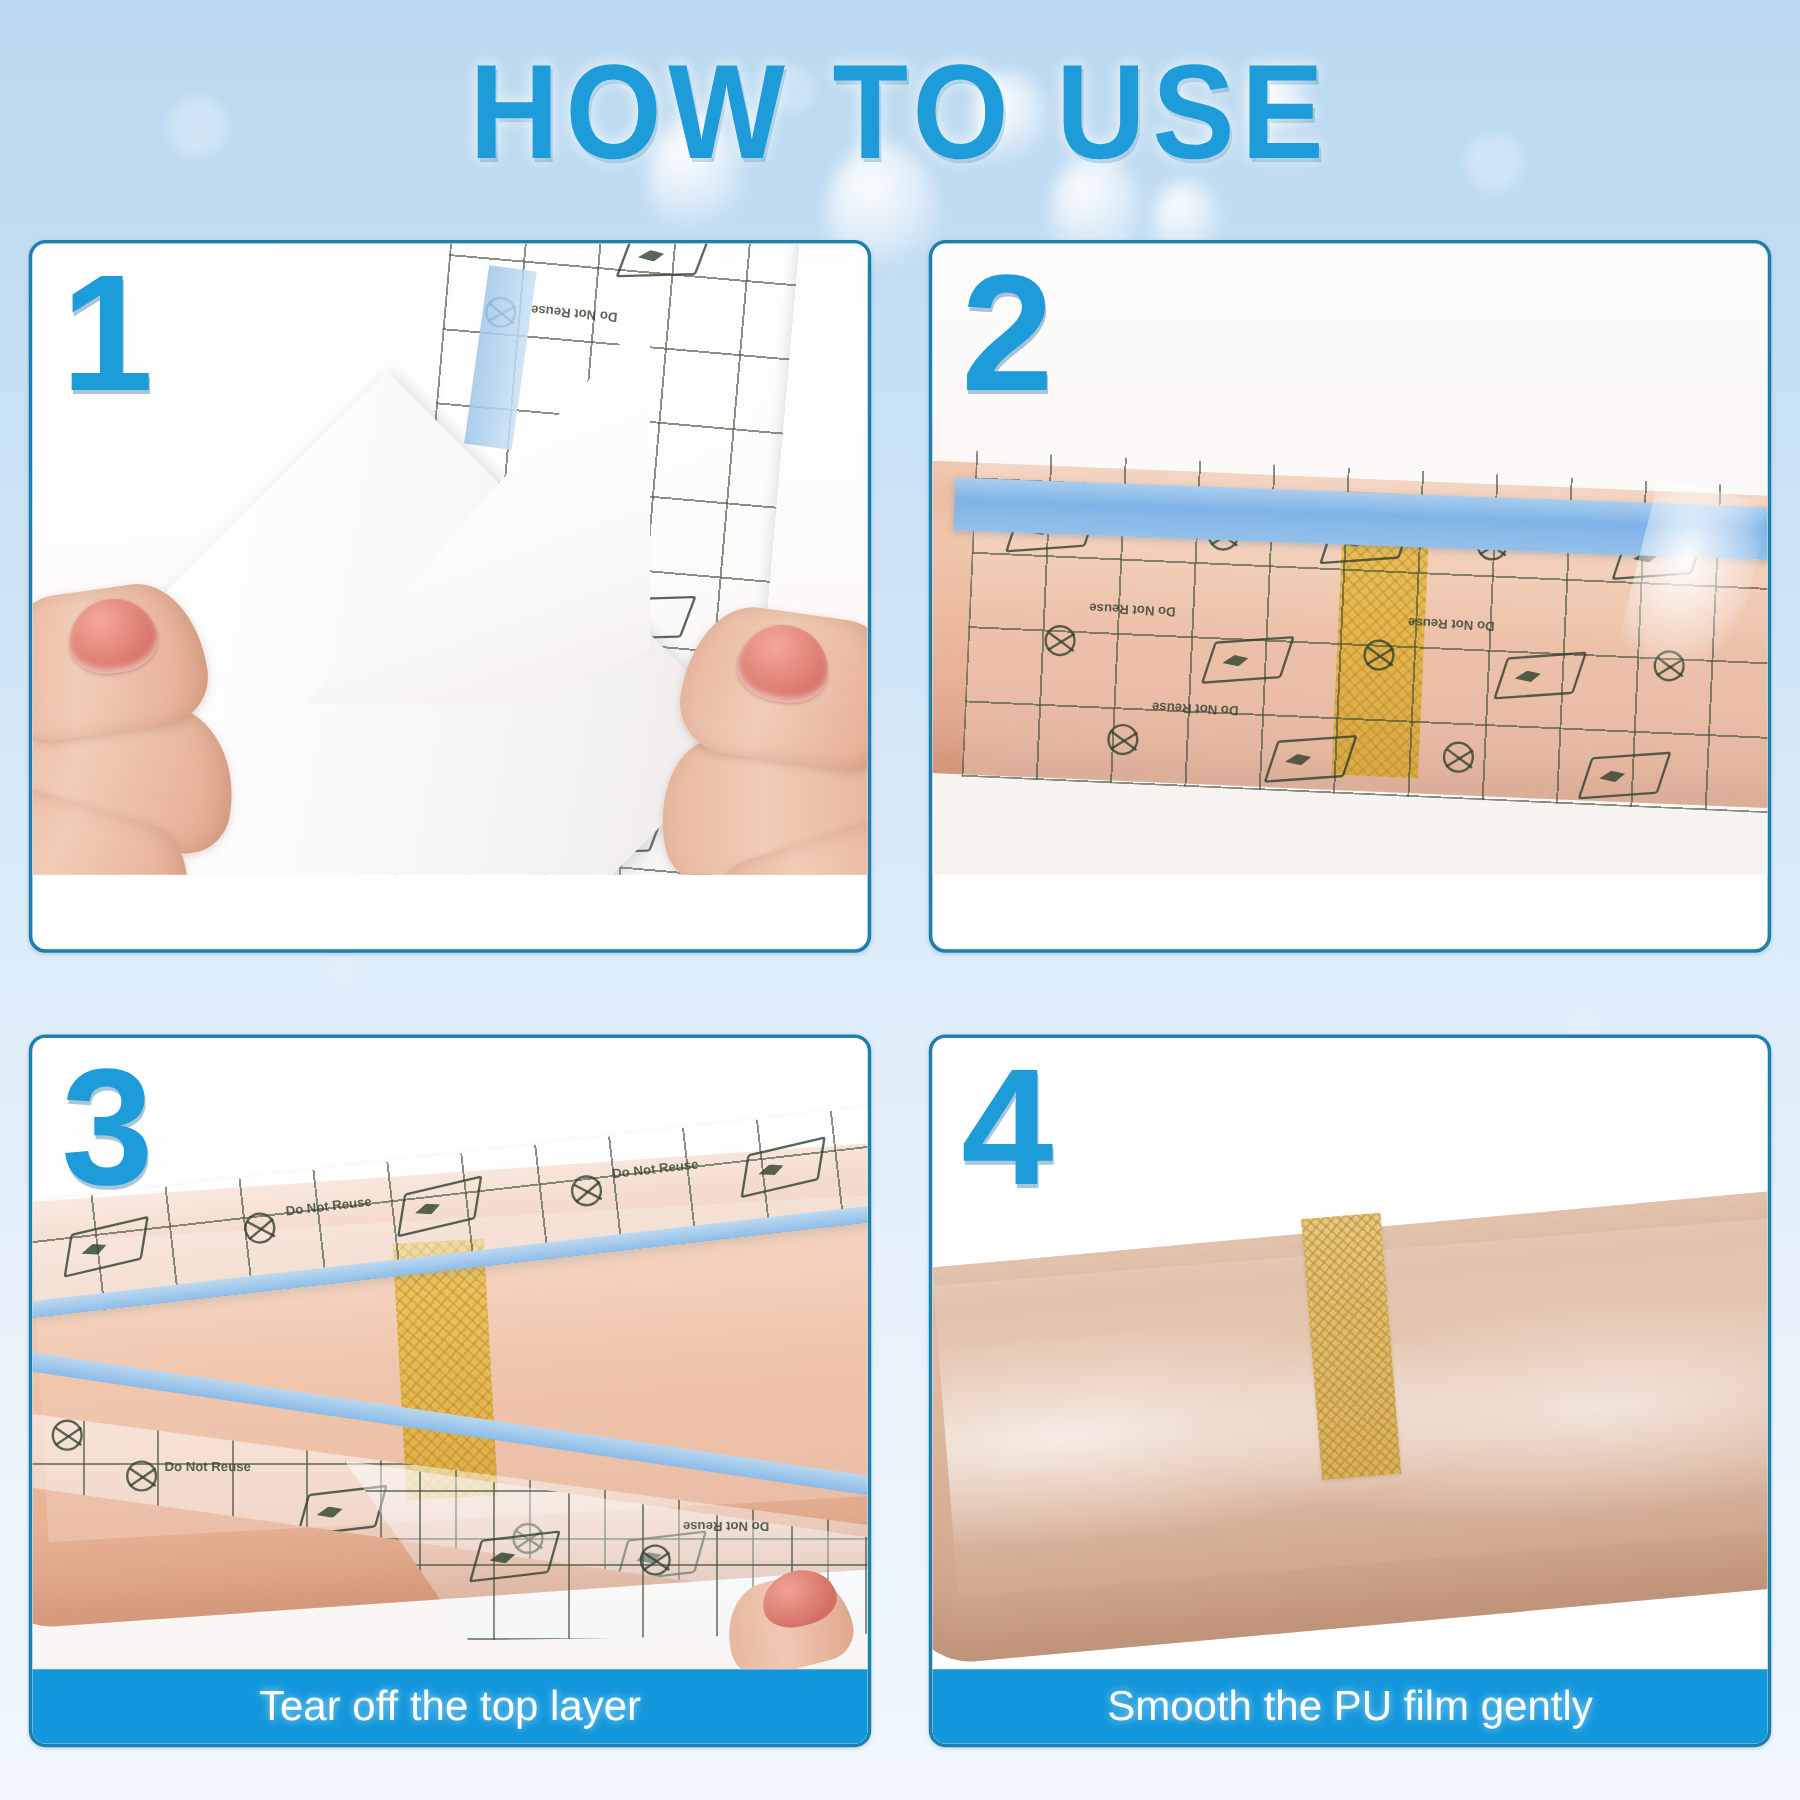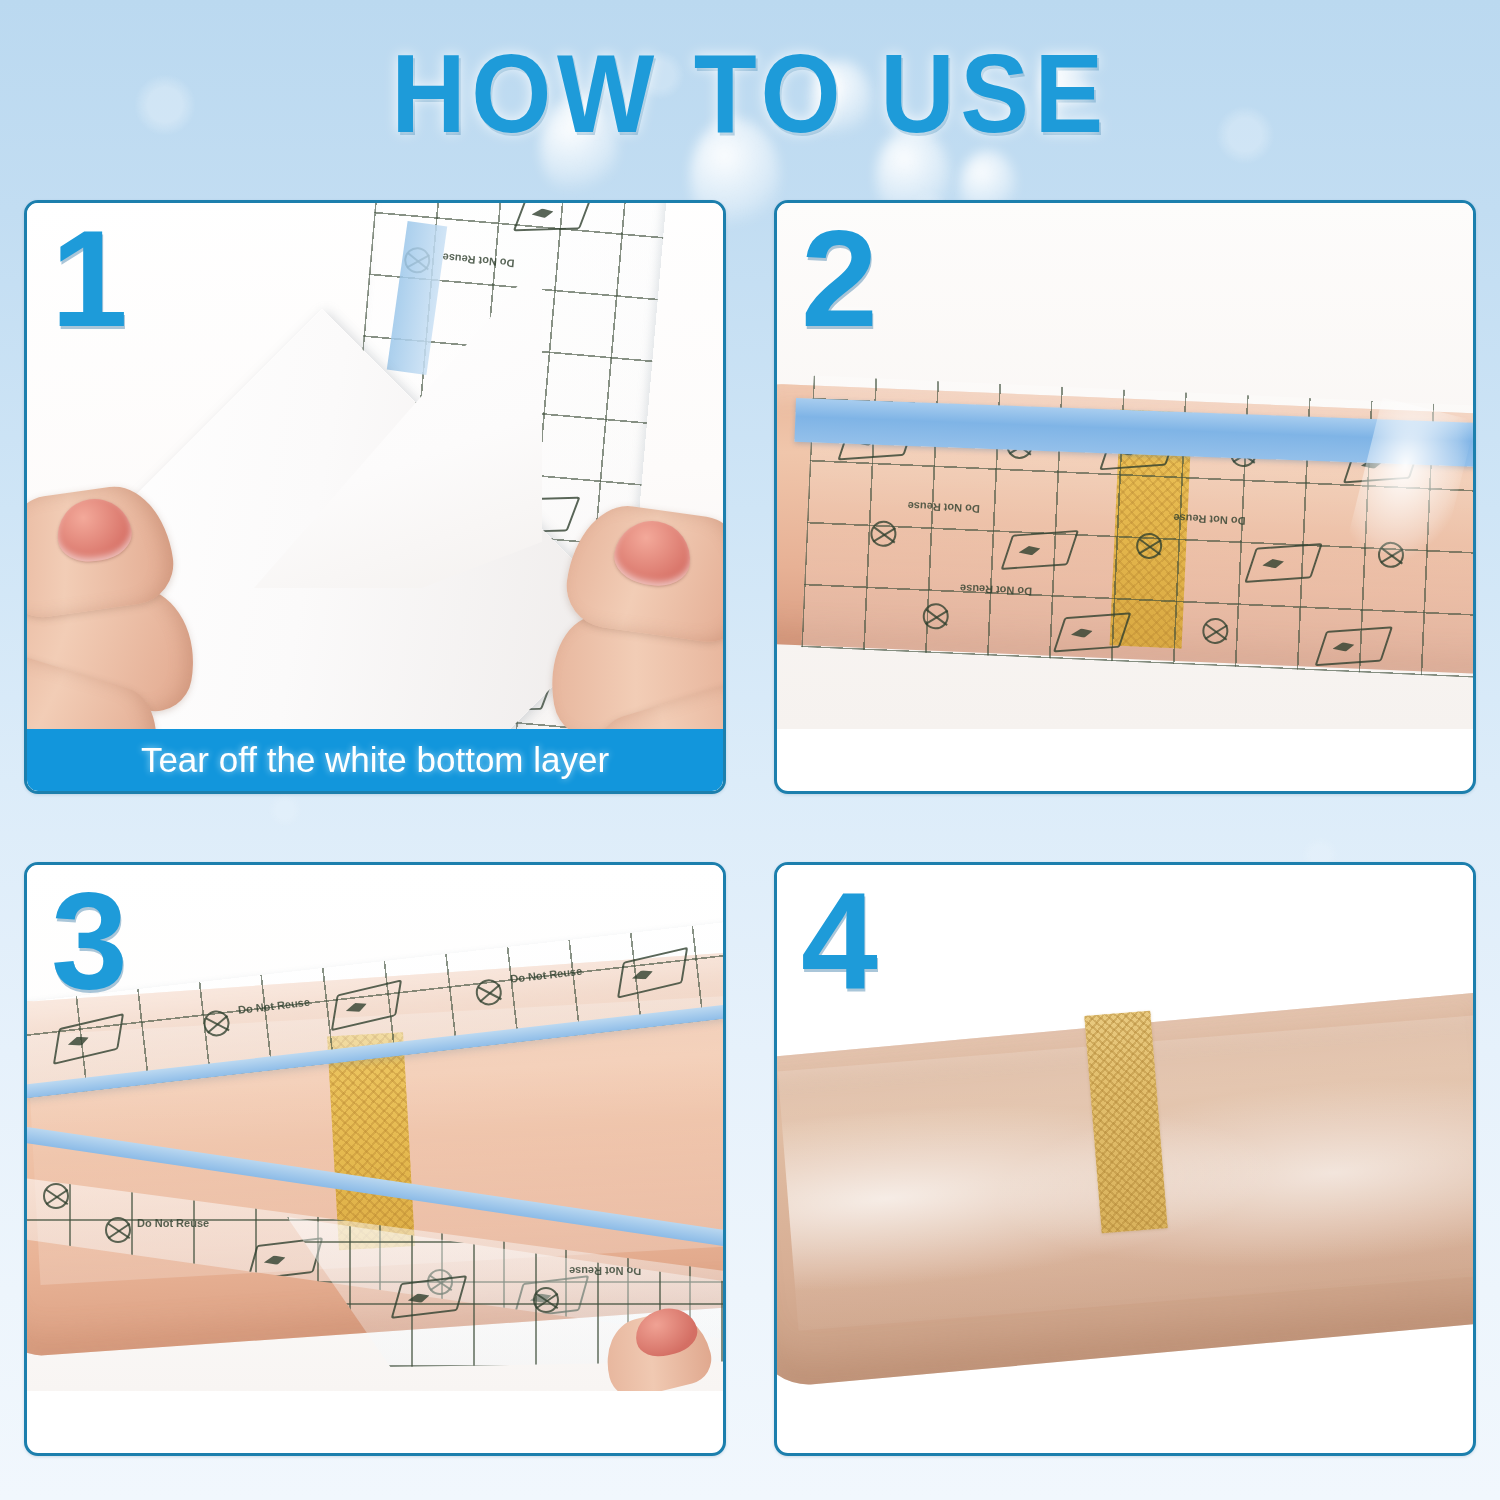--- a/index.html
+++ b/index.html
@@ -447,7 +447,6 @@
     </div>
 
     <div class="step-num">1</div>
-    <div class="caption">Tear off the white bottom layer</div>
   </div>
 
   <div class="panel">

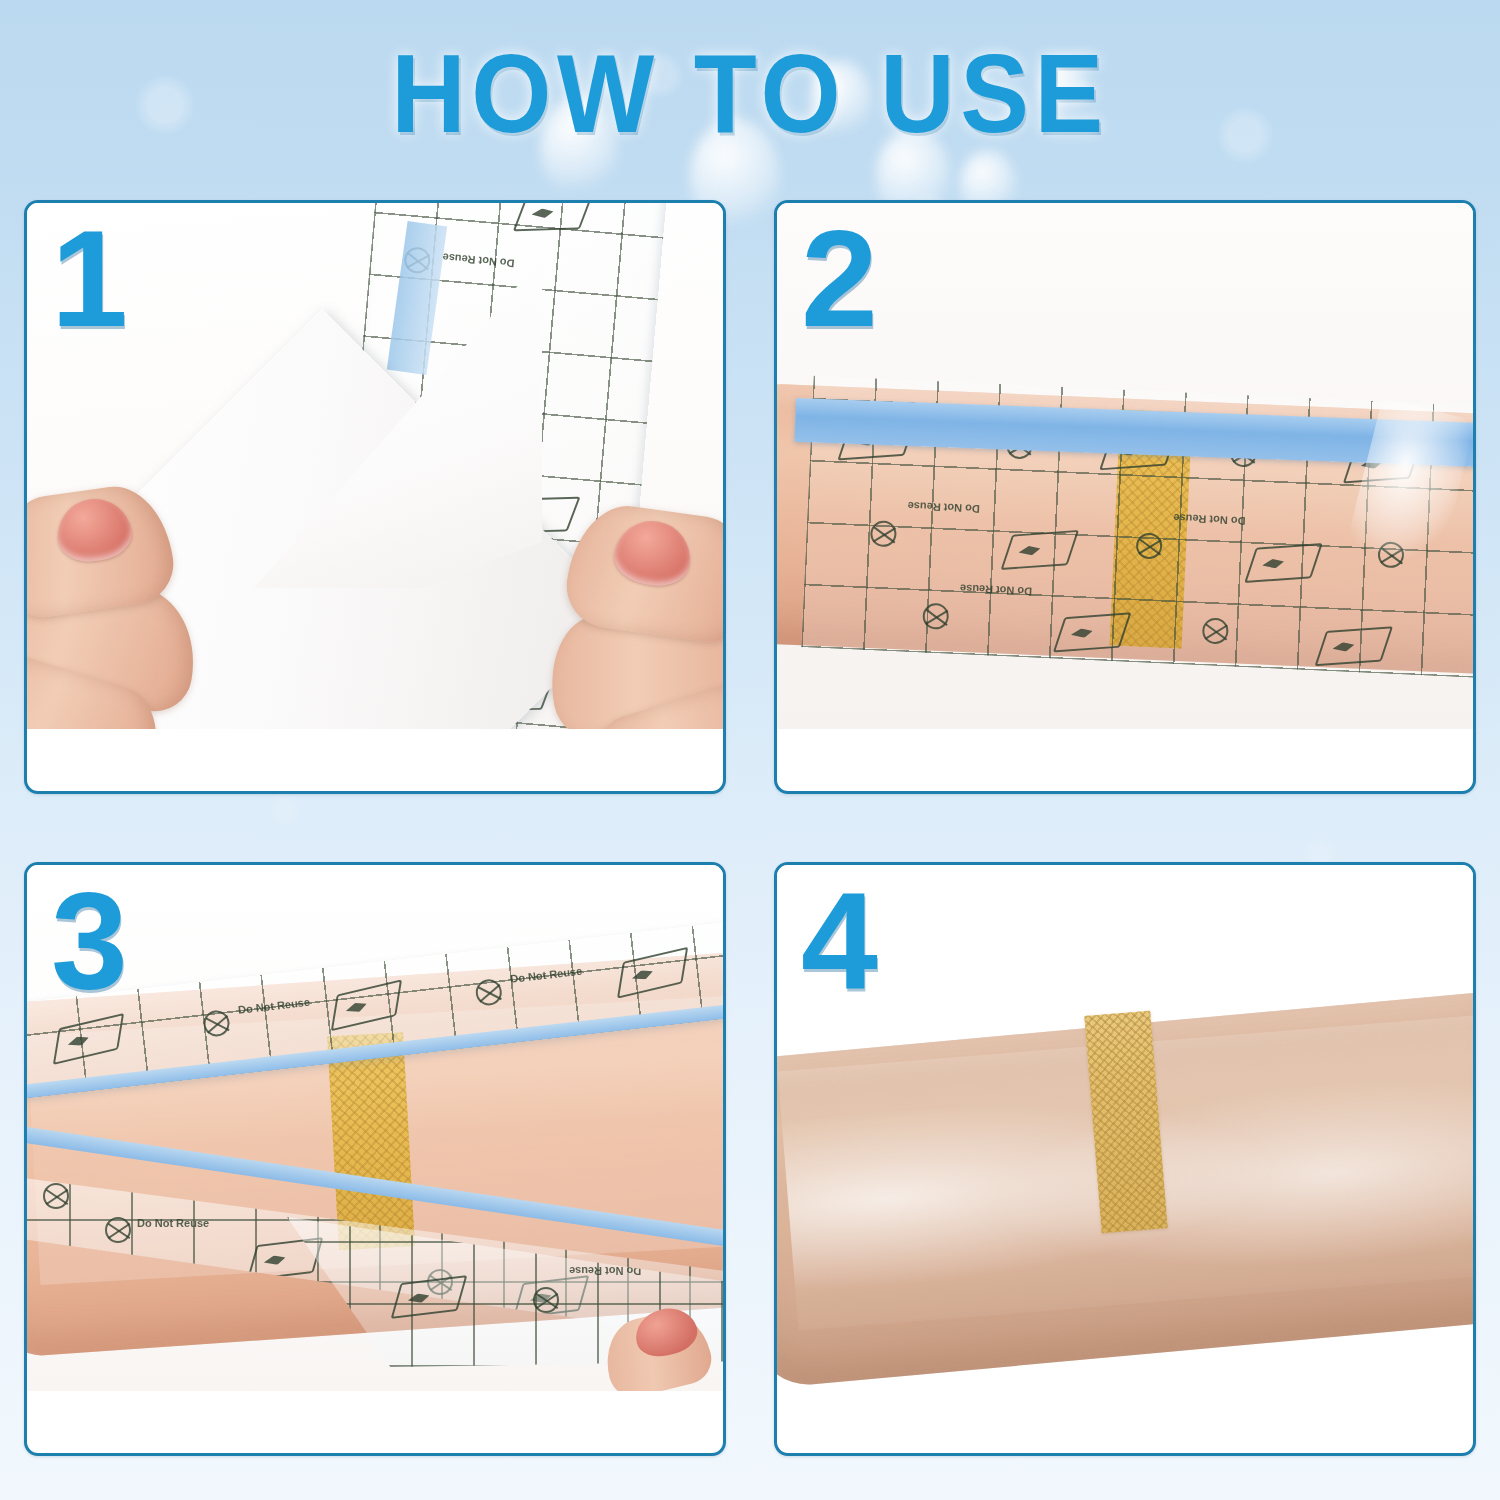--- a/index.html
+++ b/index.html
@@ -538,6 +538,7 @@
     </div>
 
     <div class="step-num">3</div>
+    <div class="caption">Tear off the top layer</div>
   </div>
 
   <div class="panel">

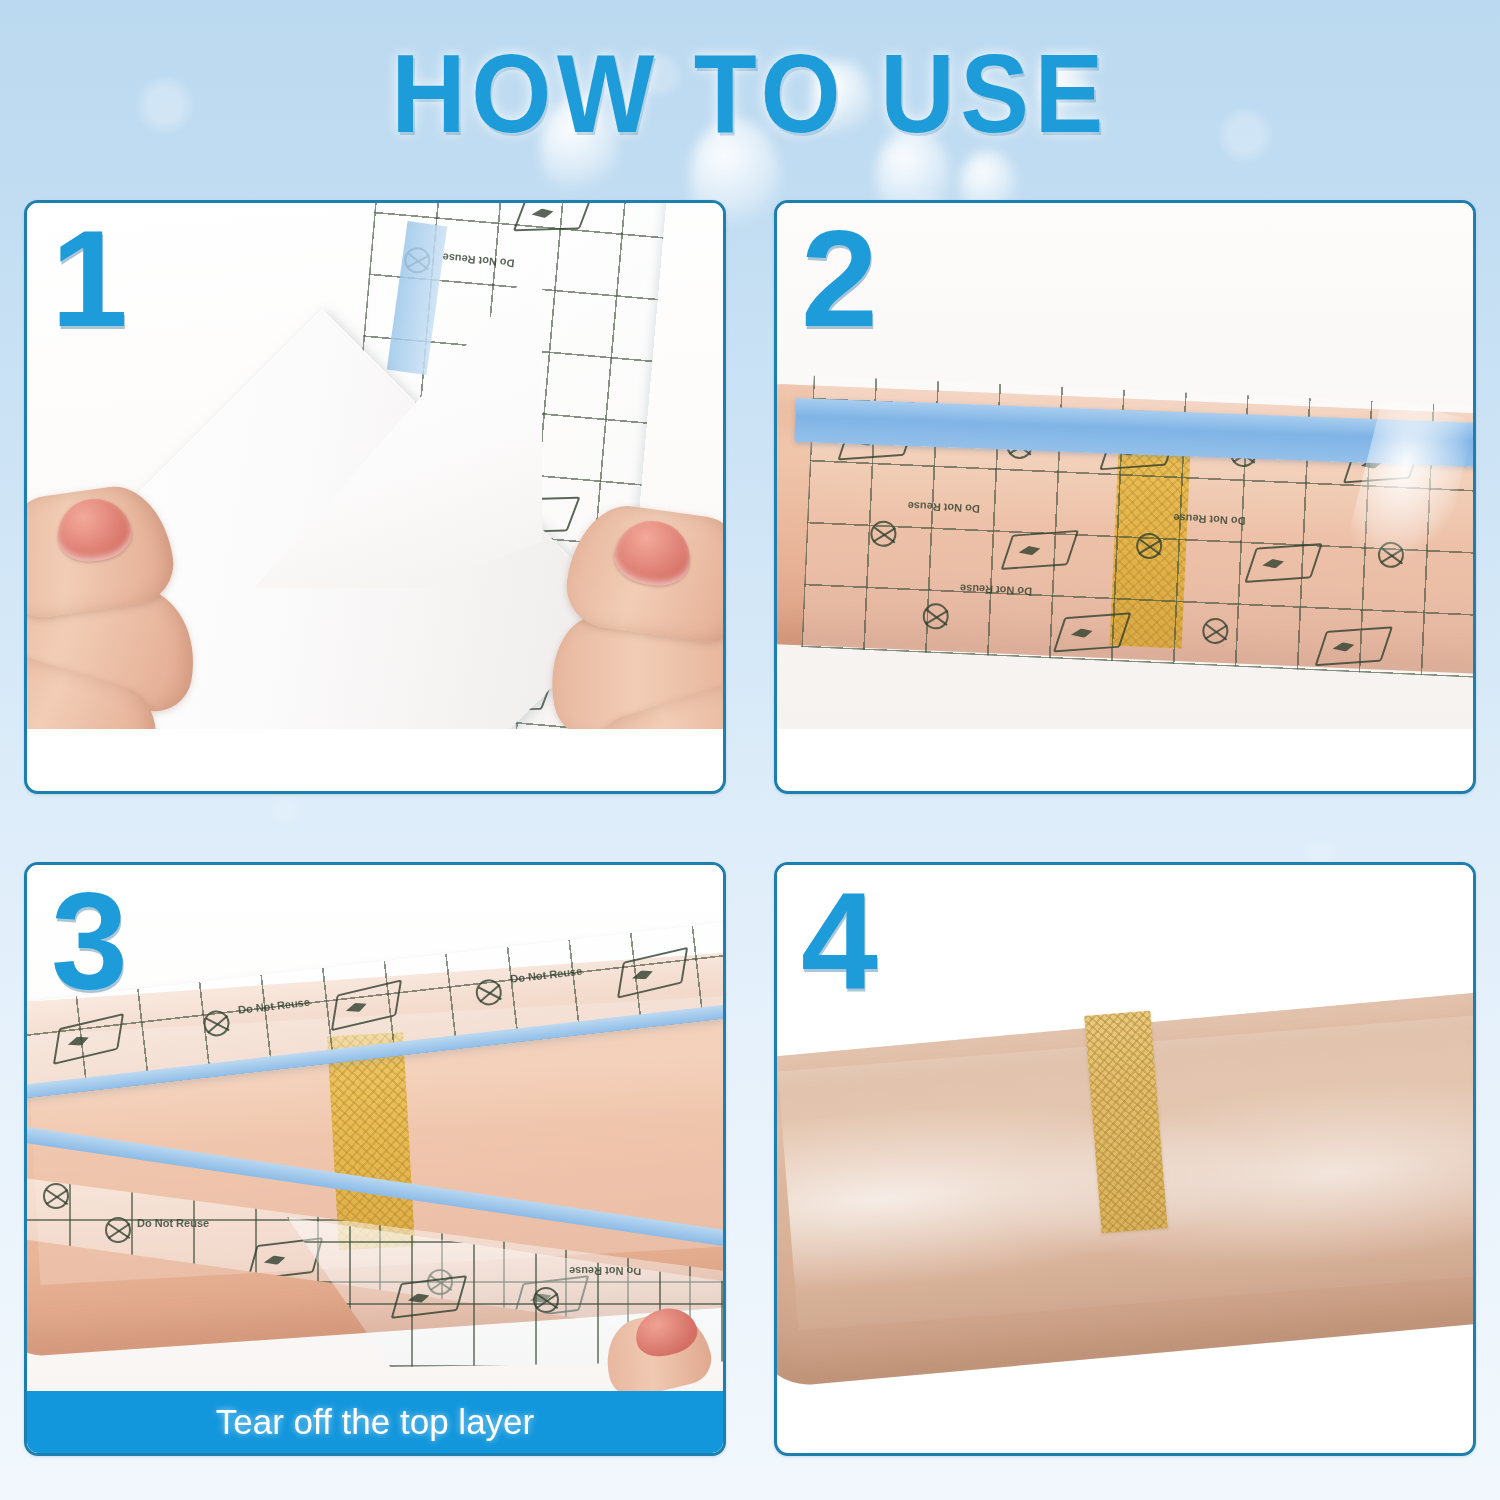--- a/index.html
+++ b/index.html
@@ -549,6 +549,7 @@
     </div>
 
     <div class="step-num">4</div>
+    <div class="caption">Smooth the PU film gently</div>
   </div>
 
 </div>

